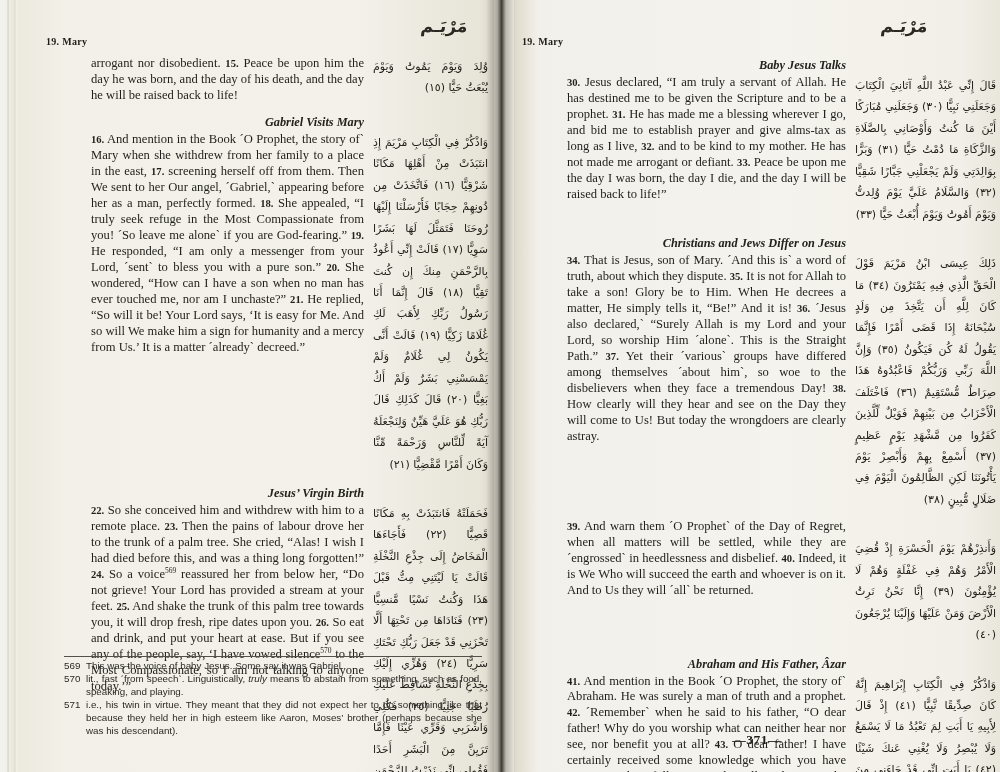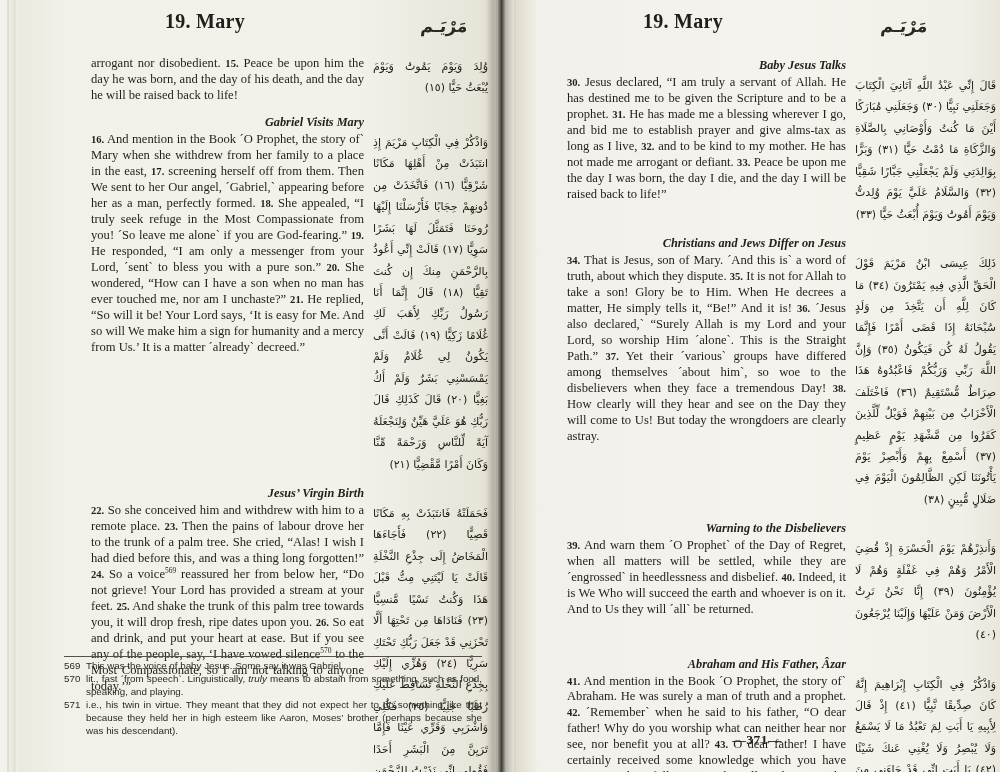--- a/index.html
+++ b/index.html
@@ -25,8 +25,7 @@
   }
   .page-header{position:relative;height:52px;}
   .page-title{
-    position:absolute;top:10px;font-weight:bold;font-size:20px;letter-spacing:.3px;
-    text-align:center;
+    position:absolute;top:36px;font-weight:bold;font-size:10px;letter-spacing:.3px;
   }
   #page-left .page-title{left:28px;width:318px;}
   #page-right .page-title{left:8px;width:322px;}

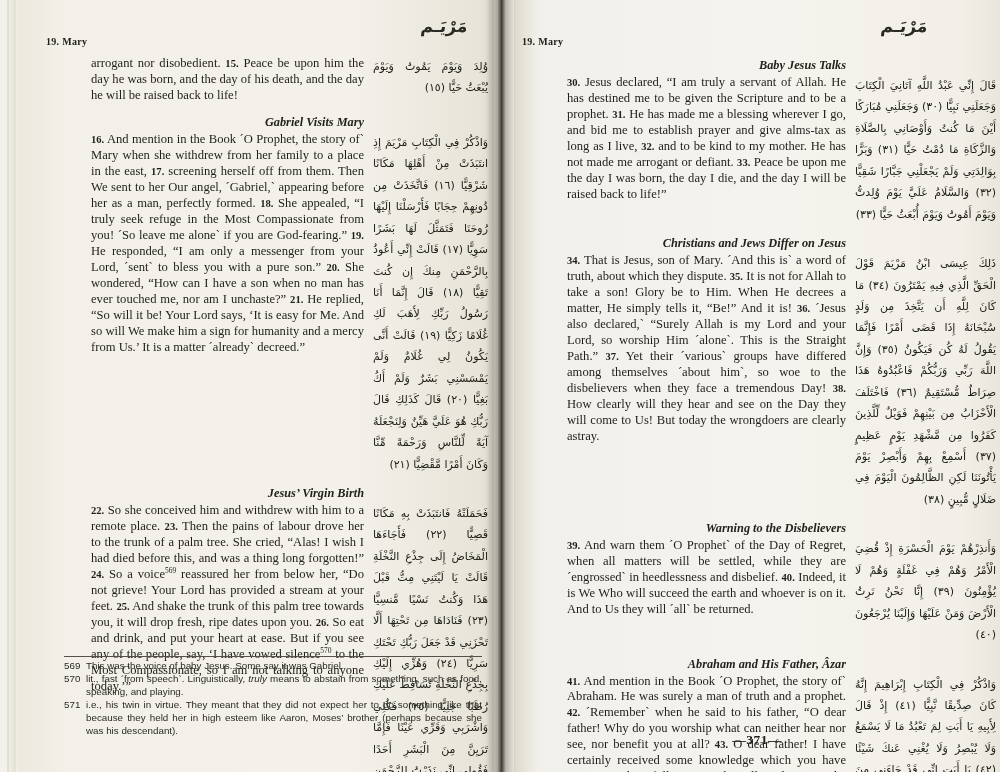--- a/index.html
+++ b/index.html
@@ -141,7 +141,6 @@
         </div>
         <div class="sec hh">
           <div class="eng">
-            <div class="sec-heading">Warning to the Disbelievers</div>
             <div class="para"><span class="vnum">39.</span> And warn them ´O Prophet` of the Day of Regret, when all matters will be settled, while they are ´engrossed` in heedlessness and disbelief. <span class="vnum">40.</span> Indeed, it is We Who will succeed the earth and whoever is on it. And to Us they will ´all` be returned.</div>
           </div>
           <div class="ar">وَأَنذِرْهُمْ يَوْمَ الْحَسْرَةِ إِذْ قُضِيَ الْأَمْرُ وَهُمْ فِي غَفْلَةٍ وَهُمْ لَا يُؤْمِنُونَ (٣٩) إِنَّا نَحْنُ نَرِثُ الْأَرْضَ وَمَنْ عَلَيْهَا وَإِلَيْنَا يُرْجَعُونَ (٤٠)</div>

